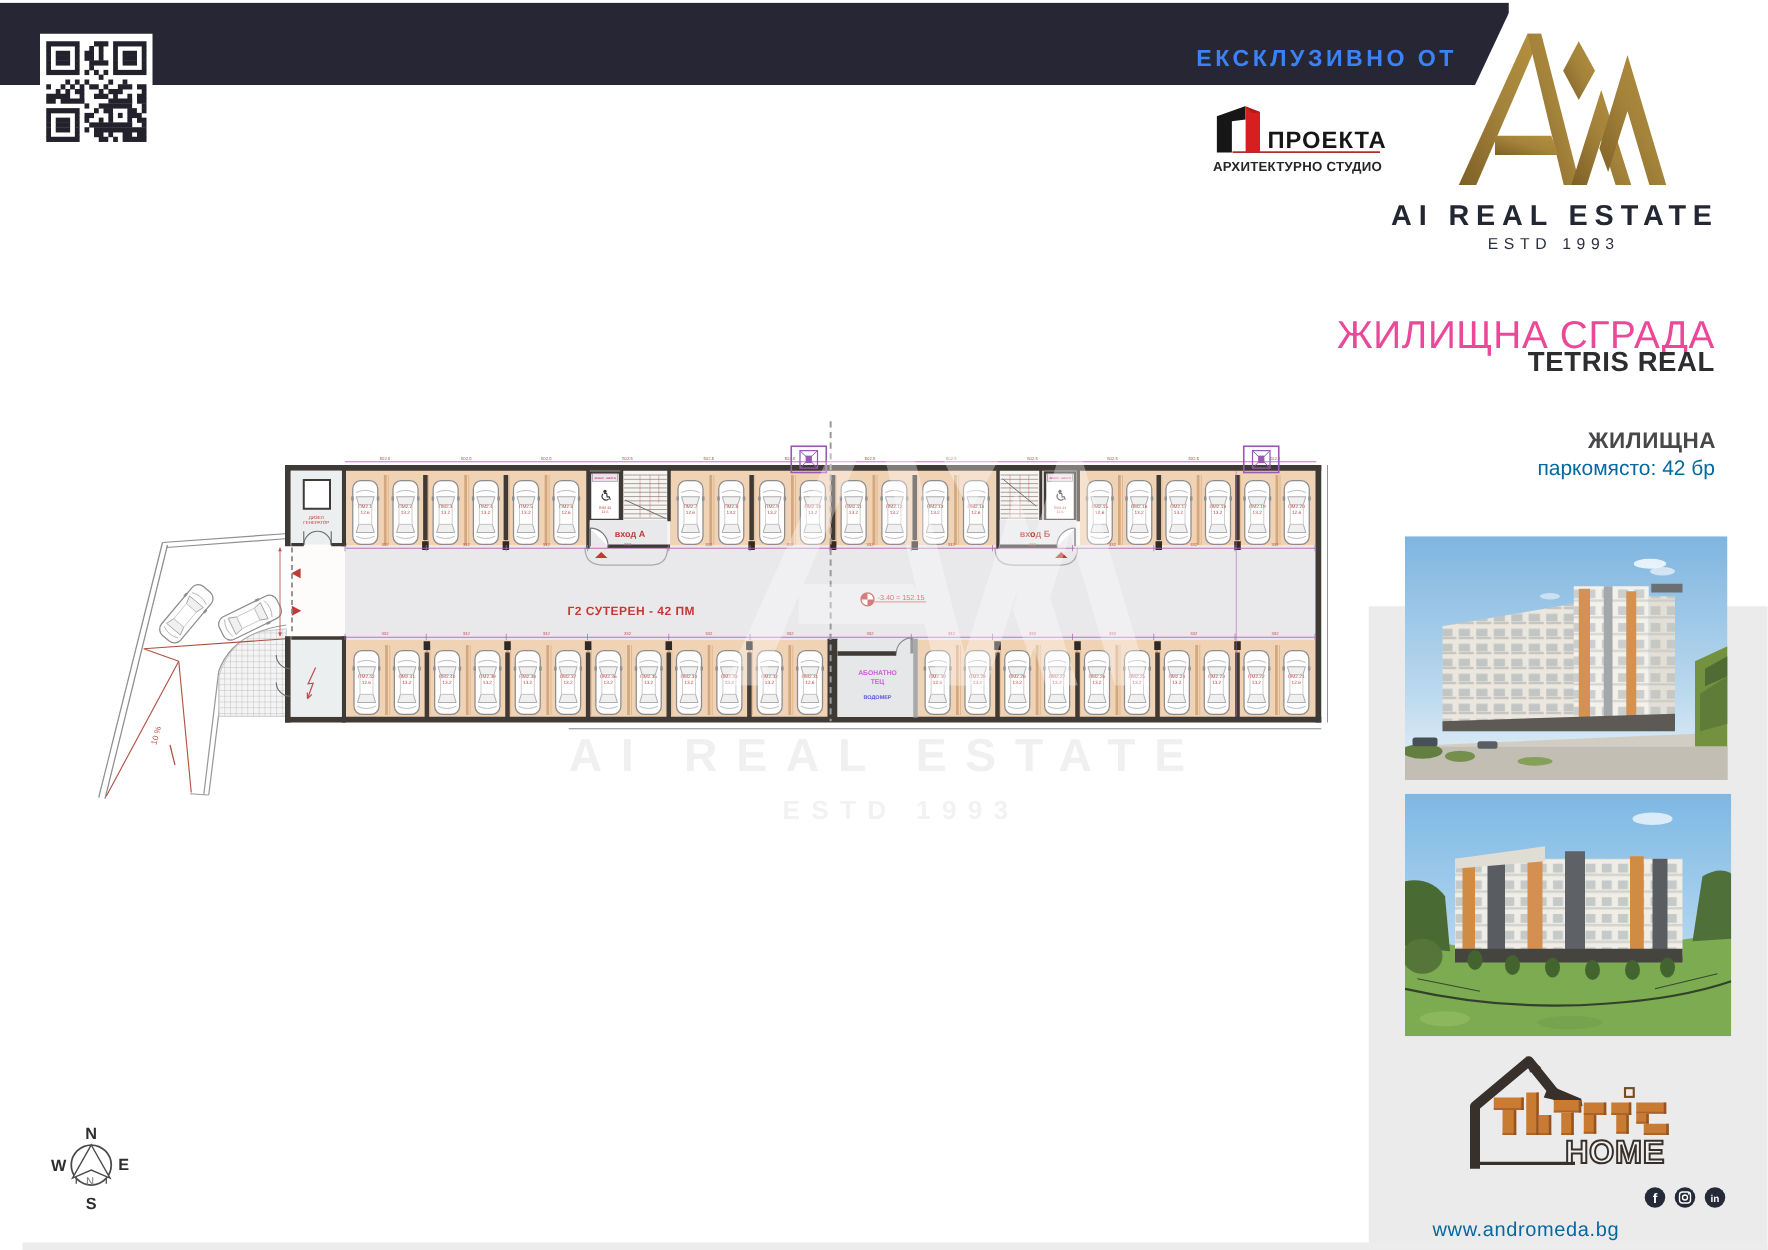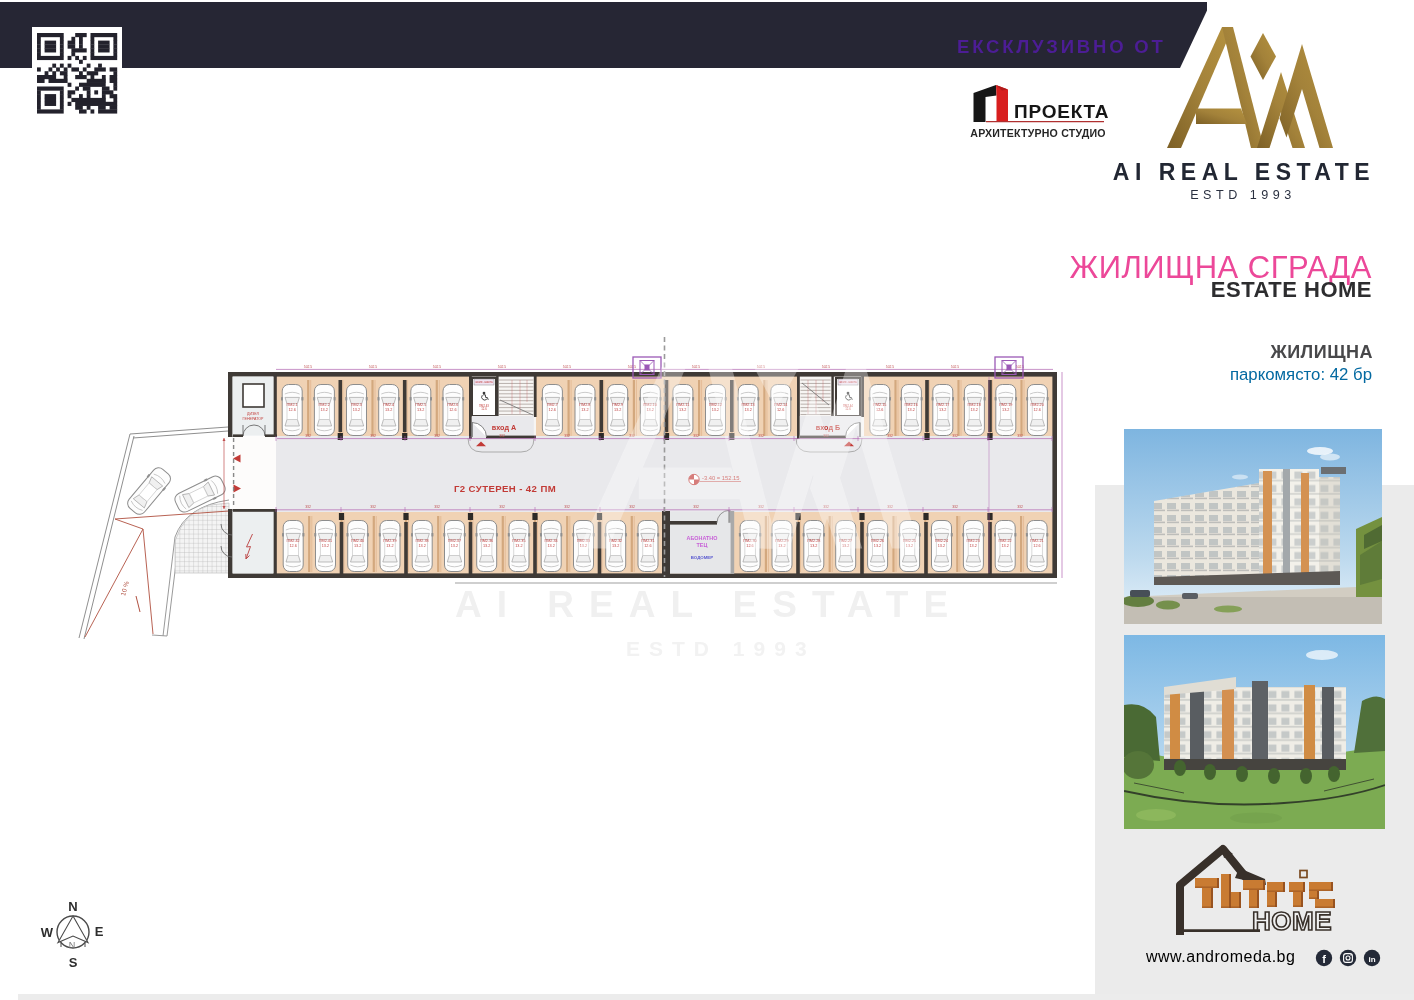--- a/index.html
+++ b/index.html
@@ -12,7 +12,7 @@
 
 <div class="abs" style="left:0;top:2px;width:1207px;height:66px;background:#262634;clip-path:polygon(0 0,1211px 0,1180px 66px,0 66px)"></div>
 
-<div class="abs" style="left:957px;top:36px;white-space:nowrap;color:#4c1d95;font-size:18.5px;font-weight:bold;letter-spacing:2.8px;">ЕКСКЛУЗИВНО ОТ</div>
+<div class="abs" style="left:957px;top:36px;white-space:nowrap;color:#3b82f6;font-size:18.5px;font-weight:bold;letter-spacing:2.8px;">ЕКСКЛУЗИВНО ОТ</div>
 
 <svg style="position:absolute;left:0;top:0" width="140" height="140" viewBox="0 0 140 140">
     <rect x="32" y="27" width="90" height="92" fill="#fff"></rect>

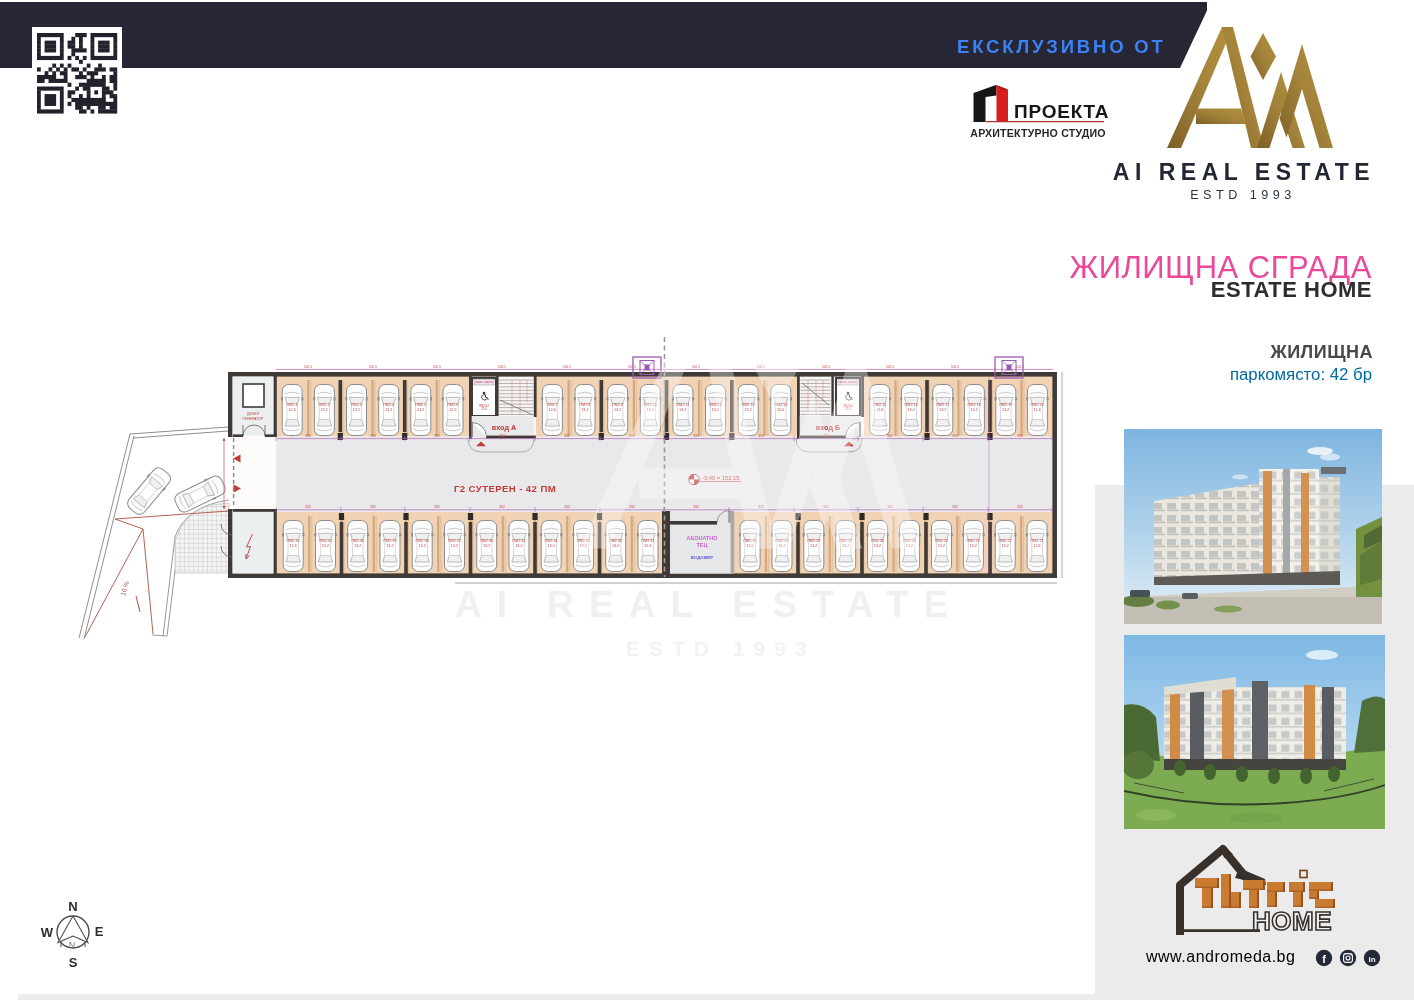--- a/index.html
+++ b/index.html
@@ -200,7 +200,7 @@
 </svg>
 
 <div class="abs" style="right:42px;top:250px;text-align:right;color:#ec4899;font-size:31px;letter-spacing:0.5px;">ЖИЛИЩНА СГРАДА</div>
-<div class="abs" style="right:42px;top:277px;text-align:right;color:#2d2d2f;font-size:22px;font-weight:bold;letter-spacing:0.5px;">ESTATE HOME</div>
+<div class="abs" style="right:42px;top:277px;text-align:right;color:#2d2d2f;font-size:22px;font-weight:bold;letter-spacing:0.5px;">TETRIS REAL</div>
 
 <div class="abs" style="right:41px;top:342px;text-align:right;color:#48484a;font-size:18px;font-weight:bold;letter-spacing:0.5px;">ЖИЛИЩНА</div>
 <div class="abs" style="right:42px;top:365px;text-align:right;color:#0369a1;font-size:16.8px;">паркомясто: 42 бр</div>

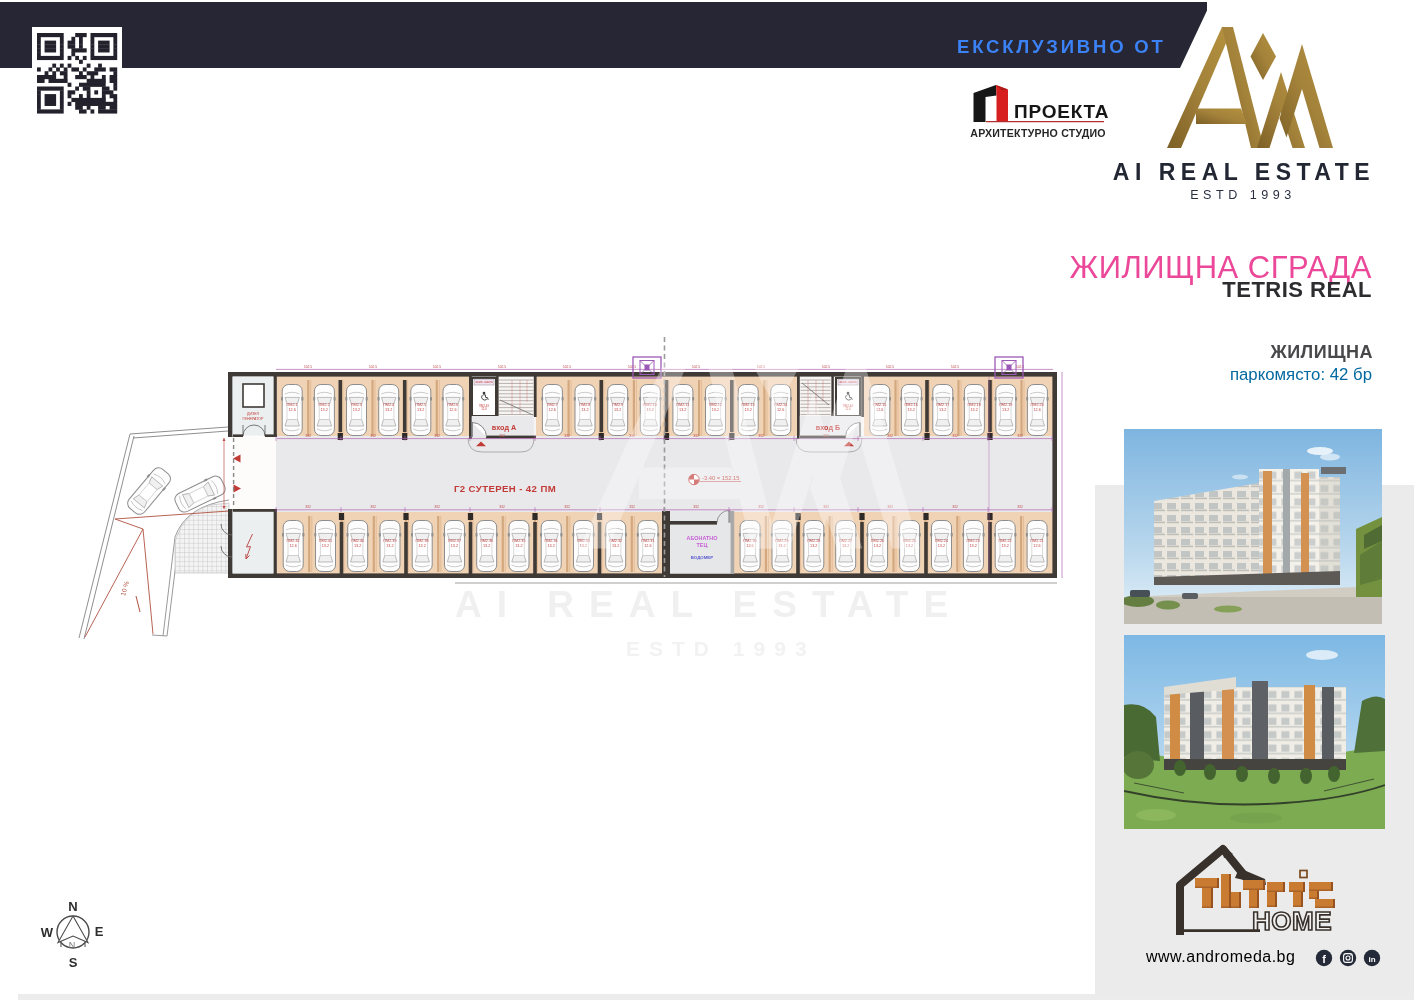--- a/index.html
+++ b/index.html
@@ -320,7 +320,7 @@
     <text x="1292" y="930" font-size="26" font-weight="bold" text-anchor="middle" fill="#f2f2f2" stroke="#38302a" stroke-width="1.6" letter-spacing="0.5" font-family="Liberation Sans, sans-serif">HOME</text>
   </svg>
 
-<div class="abs" style="left:1146px;top:948px;color:#000000;font-size:16px;letter-spacing:0.5px;">www.andromeda.bg</div>
+<div class="abs" style="left:1146px;top:976px;color:#0369a1;font-size:16px;letter-spacing:0.5px;">www.andromeda.bg</div>
 
 <svg class="abs" style="left:0;top:0" width="1414" height="1000" viewBox="0 0 1414 1000">
 <g>

